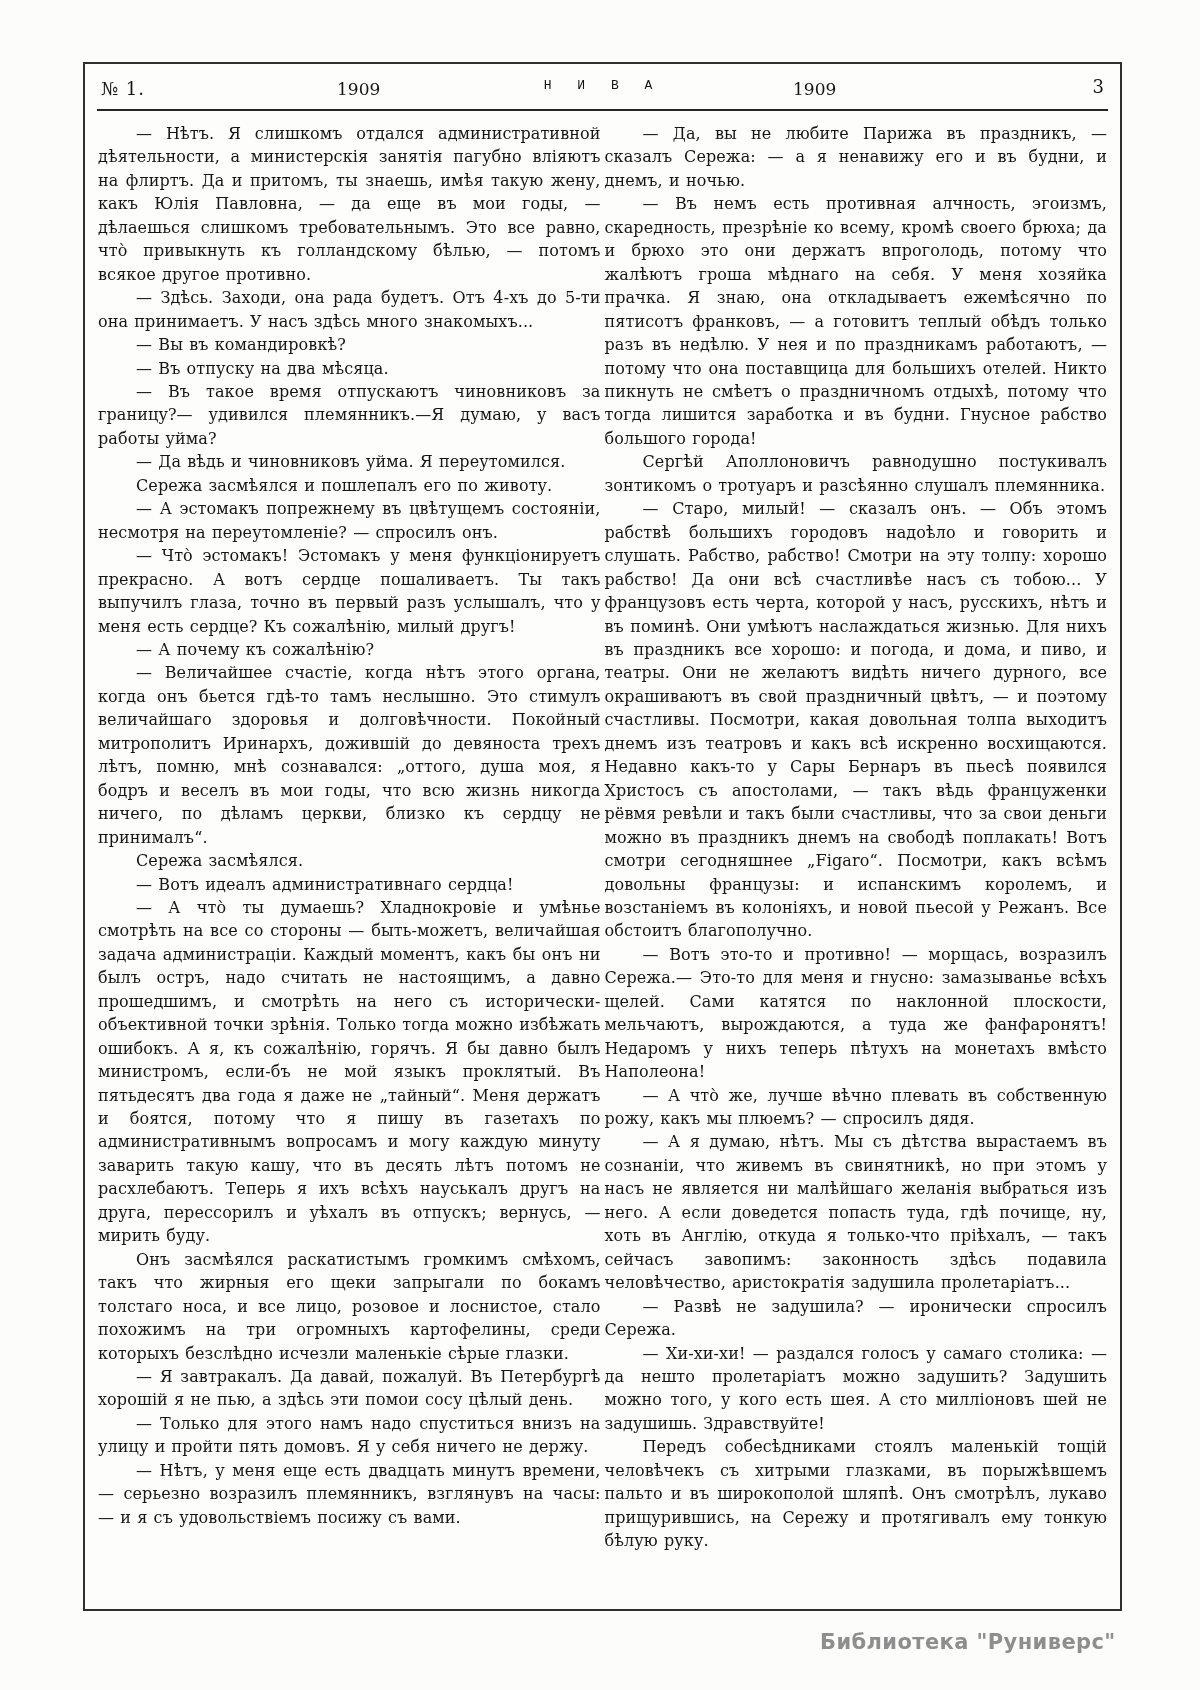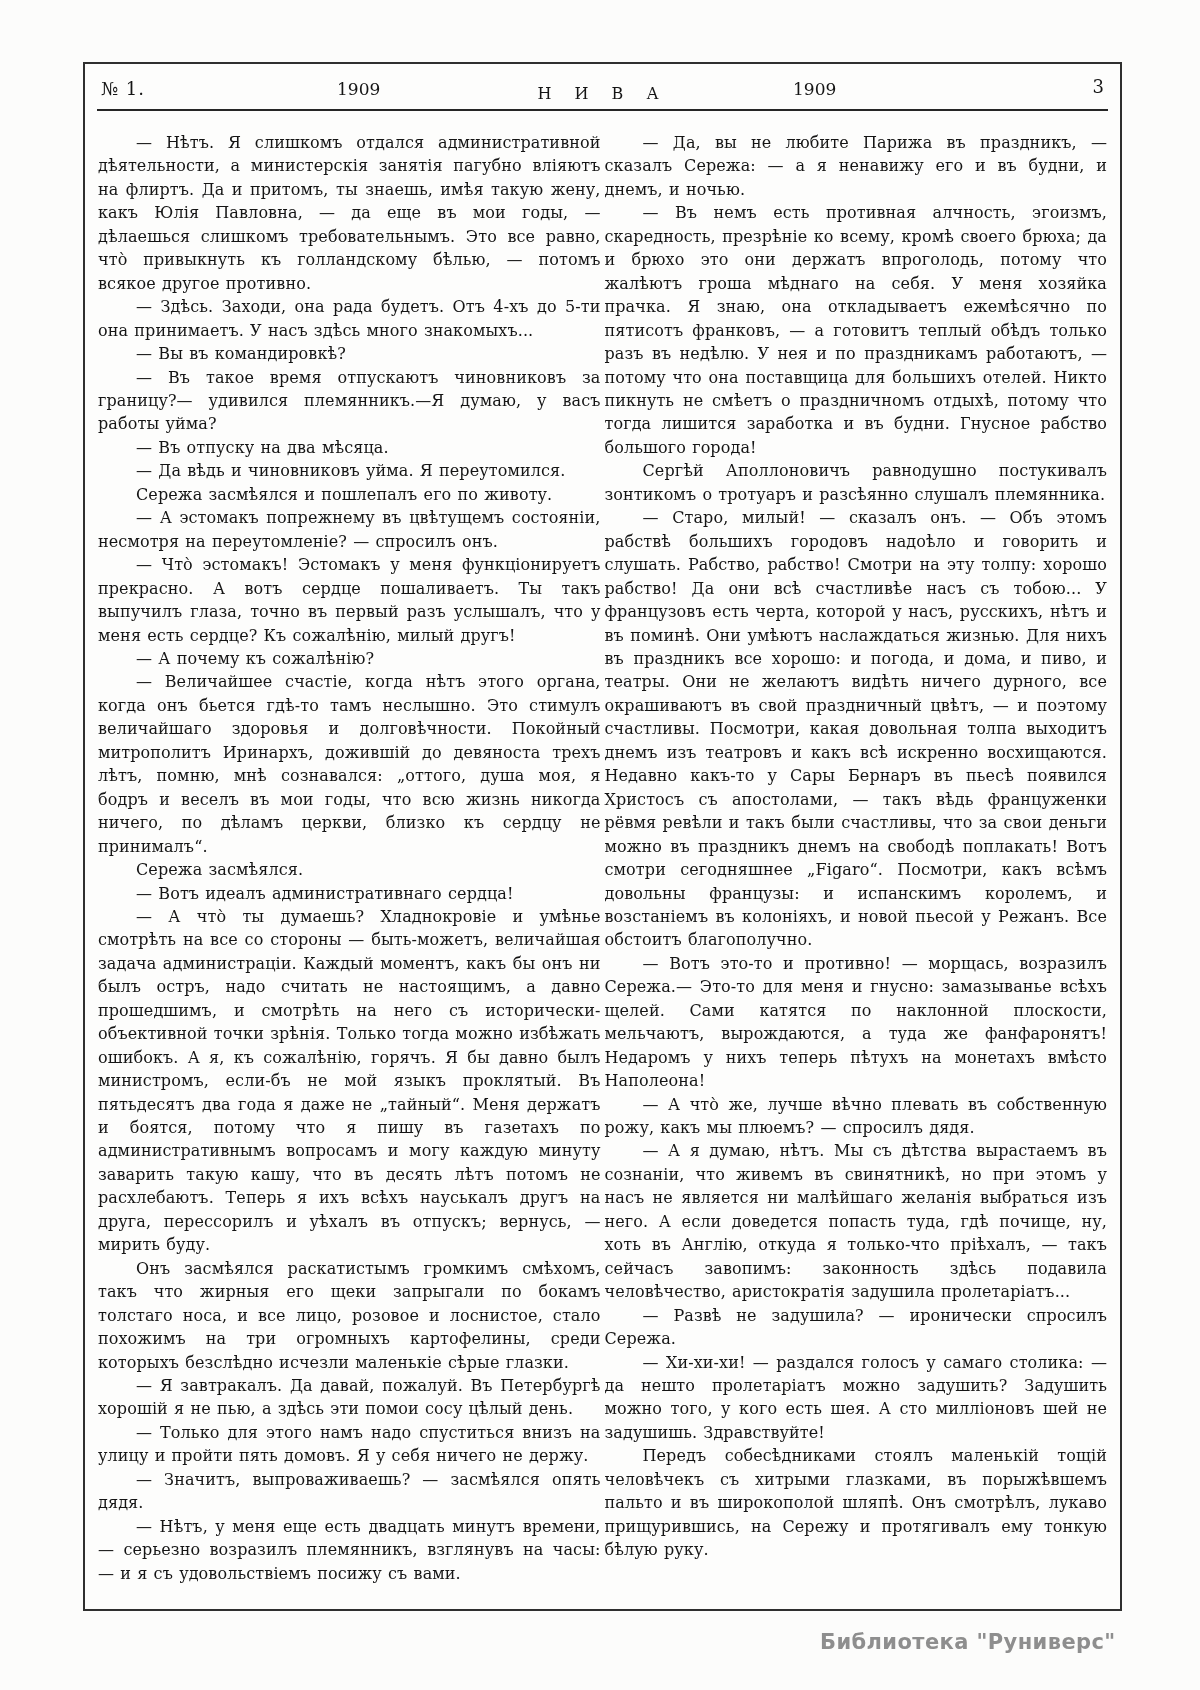--- a/index.html
+++ b/index.html
@@ -48,10 +48,11 @@
   .hdr-masthead {
     position: absolute;
     left: 50%;
-    top: 10px;
+    top: 4px;
     transform: translateX(-50%);
-    font-size: 16px;
+    font-size: 13px;
     letter-spacing: 9px;
+    font-family: Liberation Mono, monospace;
   }
   .hdr-year-right {
     position: absolute;

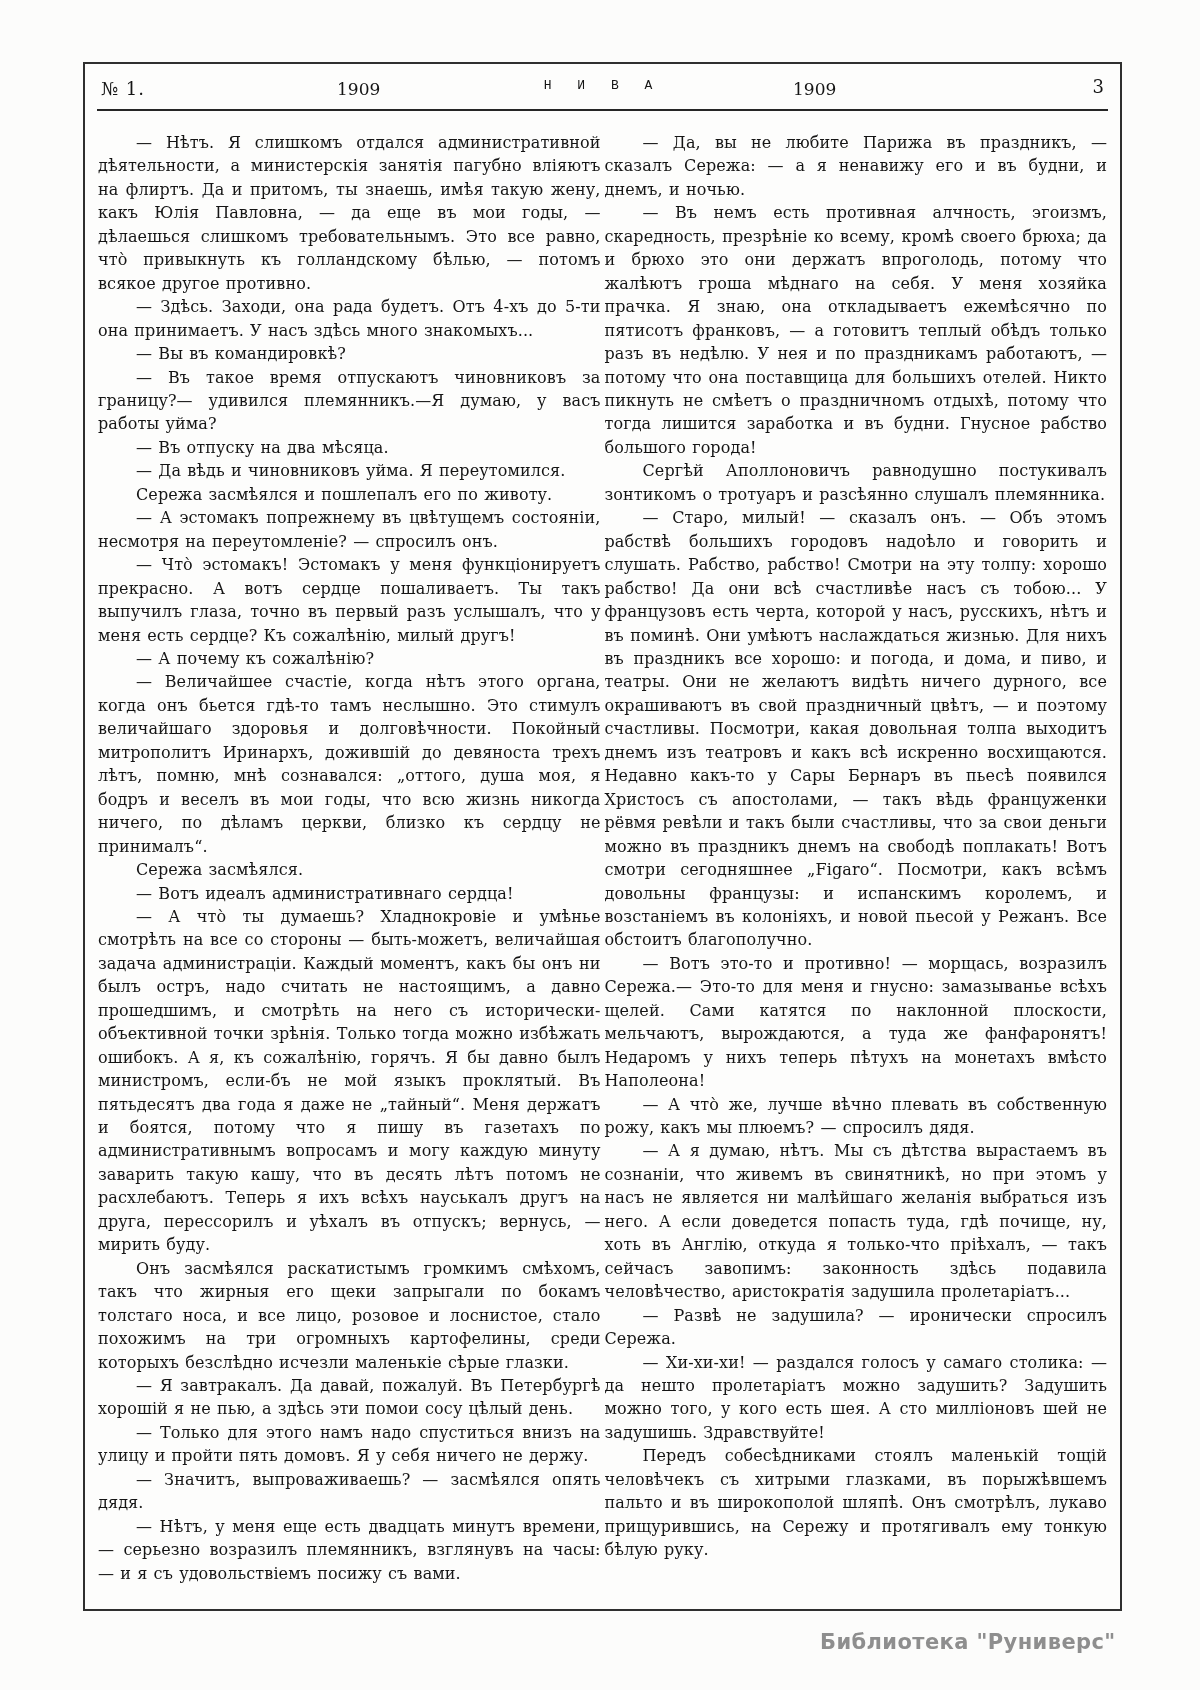--- a/index.html
+++ b/index.html
@@ -74,7 +74,7 @@
   .columns {
     display: flex;
     gap: 4px;
-    padding: 20px 13px 0 13px;
+    padding: 11px 13px 0 13px;
     box-sizing: border-box;
   }
   .text-column {

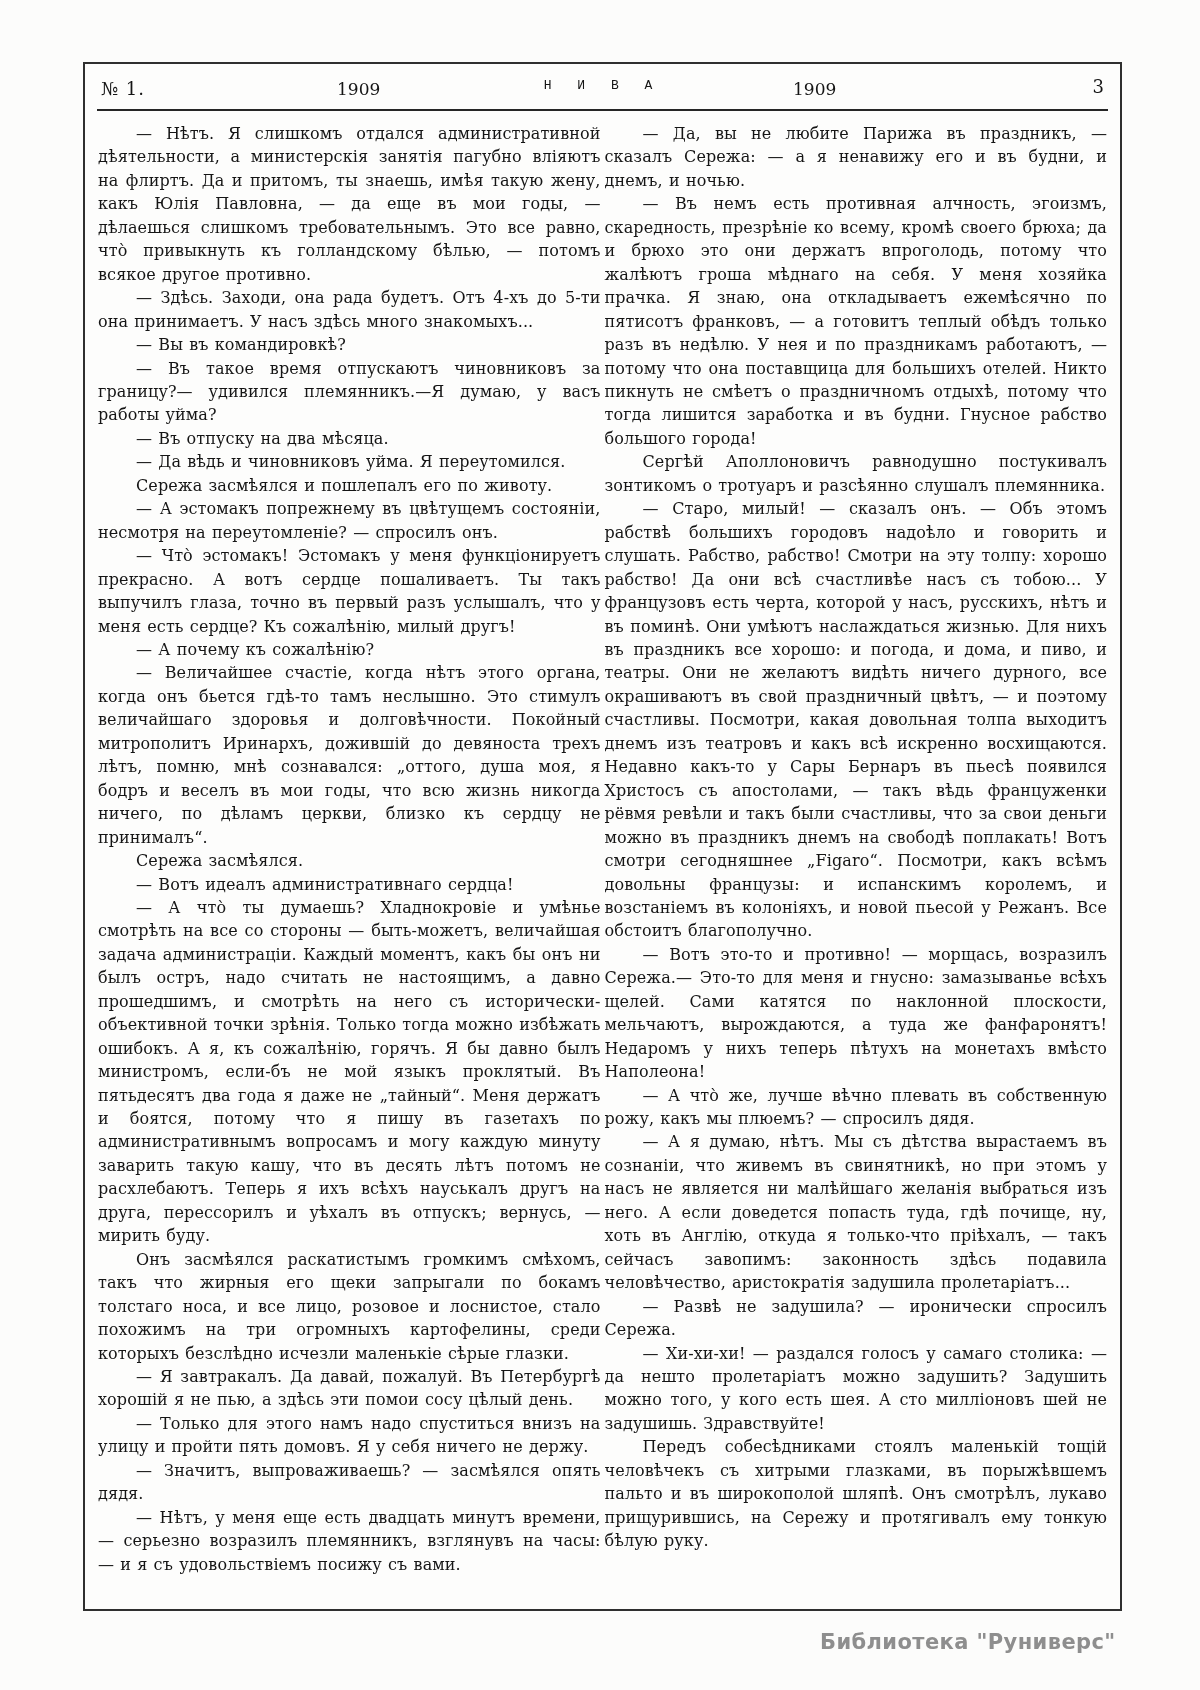--- a/index.html
+++ b/index.html
@@ -120,8 +120,8 @@
         <p class="para">— Нѣтъ. Я слишкомъ отдался административной дѣятельности, а министерскія занятія пагубно вліяютъ на флиртъ. Да и притомъ, ты знаешь, имѣя такую жену, какъ Юлія Павловна, — да еще въ мои годы, — дѣлаешься слишкомъ требовательнымъ. Это все равно, что̀ привыкнуть къ голландскому бѣлью, — потомъ всякое другое противно.</p>
         <p class="para">— Здѣсь. Заходи, она рада будетъ. Отъ 4-хъ до 5-ти она принимаетъ. У насъ здѣсь много знакомыхъ...</p>
         <p class="para">— Вы въ командировкѣ?</p>
+        <p class="para">— Въ отпуску на два мѣсяца.</p>
         <p class="para">— Въ такое время отпускаютъ чиновниковъ за границу?— удивился племянникъ.—Я думаю, у васъ работы уйма?</p>
-        <p class="para">— Въ отпуску на два мѣсяца.</p>
         <p class="para">— Да вѣдь и чиновниковъ уйма. Я переутомился.</p>
         <p class="para">Сережа засмѣялся и пошлепалъ его по животу.</p>
         <p class="para">— А эстомакъ попрежнему въ цвѣтущемъ состояніи, несмотря на переутомленіе? — спросилъ онъ.</p>

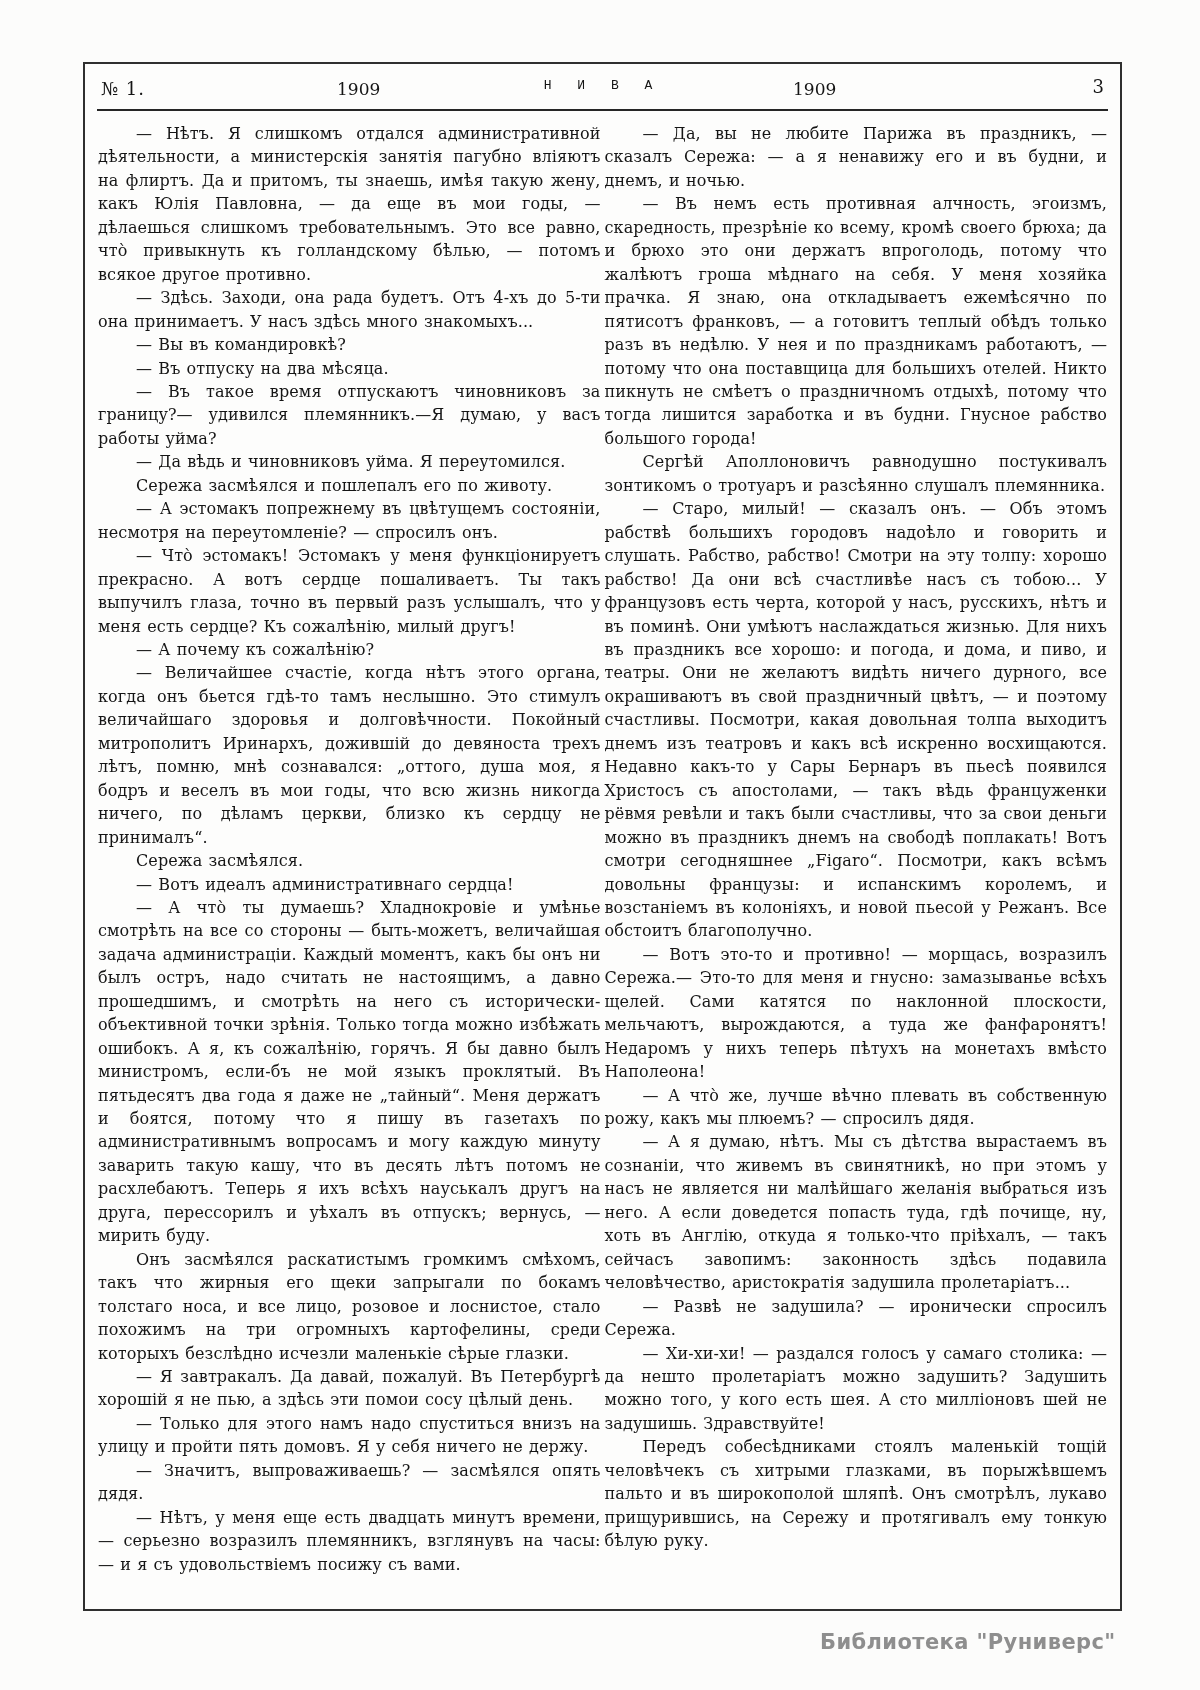--- a/index.html
+++ b/index.html
@@ -134,7 +134,6 @@
         <p class="para">Онъ засмѣялся раскатистымъ громкимъ смѣхомъ, такъ что жирныя его щеки запрыгали по бокамъ толстаго носа, и все лицо, розовое и лоснистое, стало похожимъ на три огромныхъ картофелины, среди которыхъ безслѣдно исчезли маленькіе сѣрые глазки.</p>
         <p class="para">— Я завтракалъ. Да давай, пожалуй. Въ Петербургѣ хорошій я не пью, а здѣсь эти помои сосу цѣлый день.</p>
         <p class="para">— Только для этого намъ надо спуститься внизъ на улицу и пройти пять домовъ. Я у себя ничего не держу.</p>
-        <p class="para">— Значитъ, выпроваживаешь? — засмѣялся опять дядя.</p>
         <p class="para">— Нѣтъ, у меня еще есть двадцать минутъ времени, — серьезно возразилъ племянникъ, взглянувъ на часы: — и я съ удовольствіемъ посижу съ вами.</p>
       </div>
     <div class="text-column" id="col-right">

